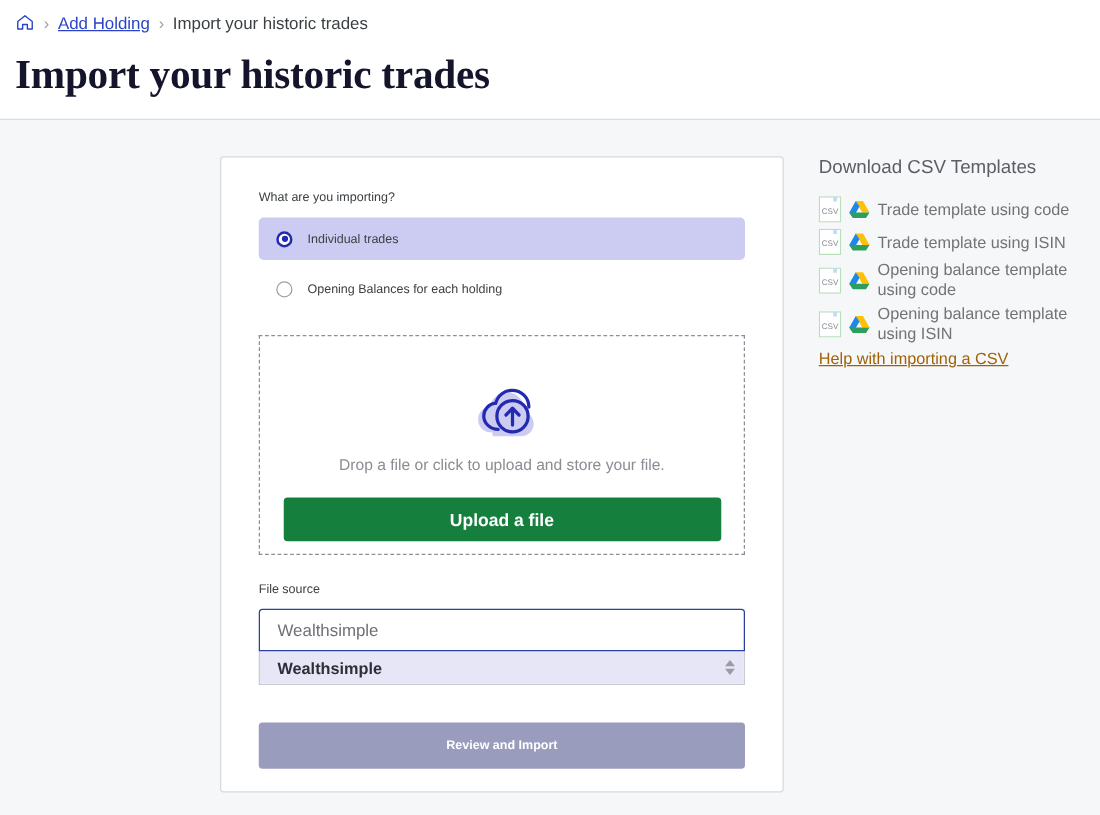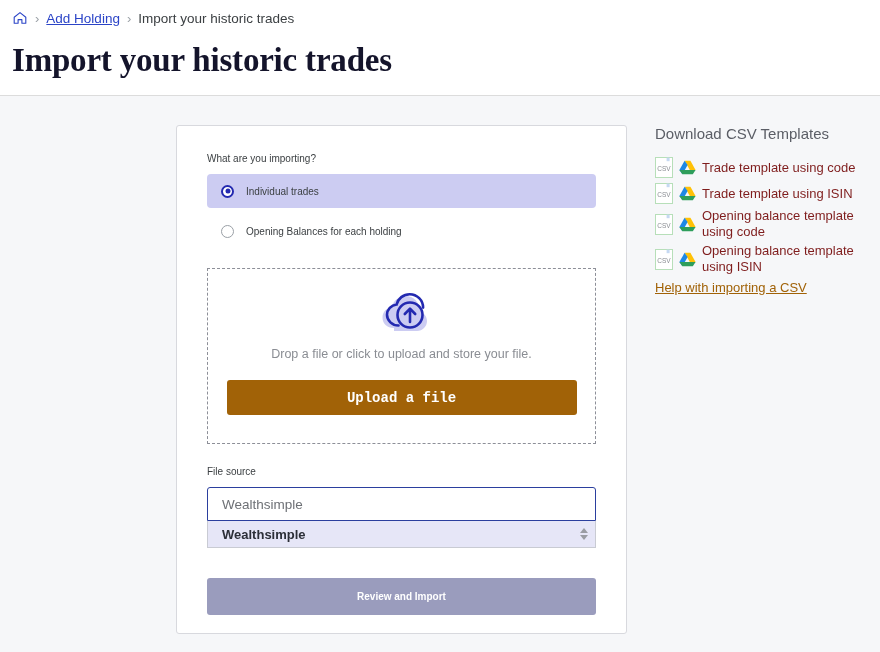--- a/index.html
+++ b/index.html
@@ -263,7 +263,7 @@
   .drive-icon { flex: none; width: 17px; height: 15px; }
   .tpl-label {
     font-size: 13px;
-    color: #7f1d1d;
+    color: #737373;
     line-height: 16px;
   }
   .help-link {

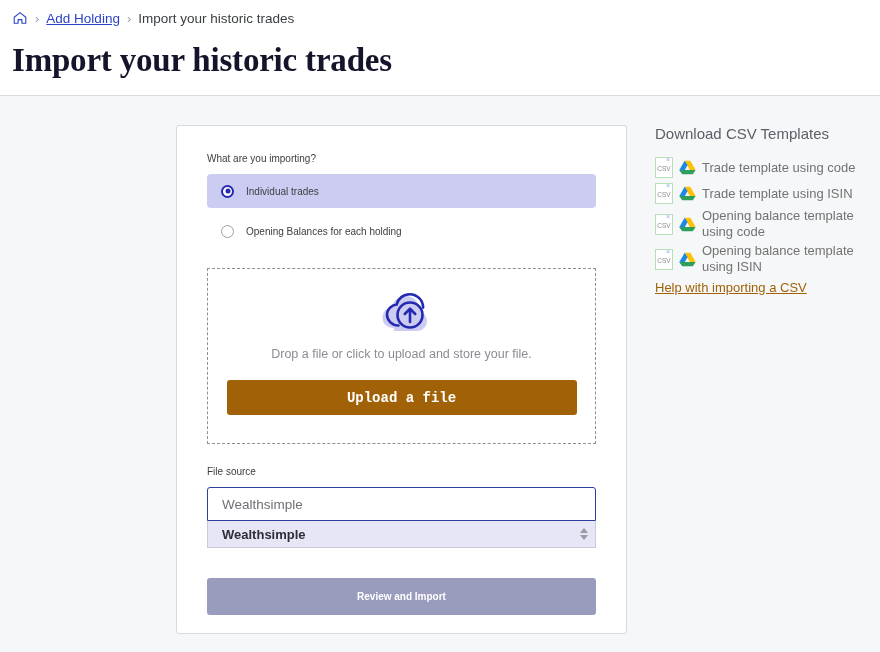--- a/index.html
+++ b/index.html
@@ -144,7 +144,7 @@
     flex-direction: column;
     align-items: center;
     justify-content: flex-start;
-    padding-top: 21px;
+    padding-top: 39px;
   }
   .cloud-icon {
     width: 56px;

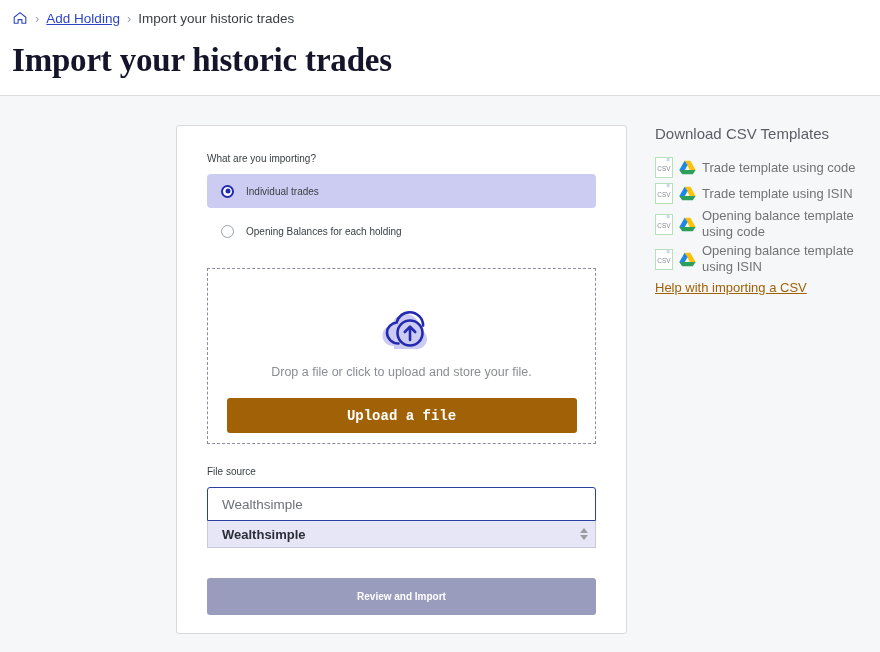--- a/index.html
+++ b/index.html
@@ -160,11 +160,11 @@
     margin-top: 19px;
     width: 350px;
     height: 35px;
-    background: #a16207;
+    background: #15803d;
     color: #ffffff;
     border: none;
     border-radius: 3px;
-    font-family: Liberation Mono, monospace;
+    font-family: Liberation Sans, sans-serif;
     font-size: 14px;
     font-weight: bold;
     cursor: pointer;

